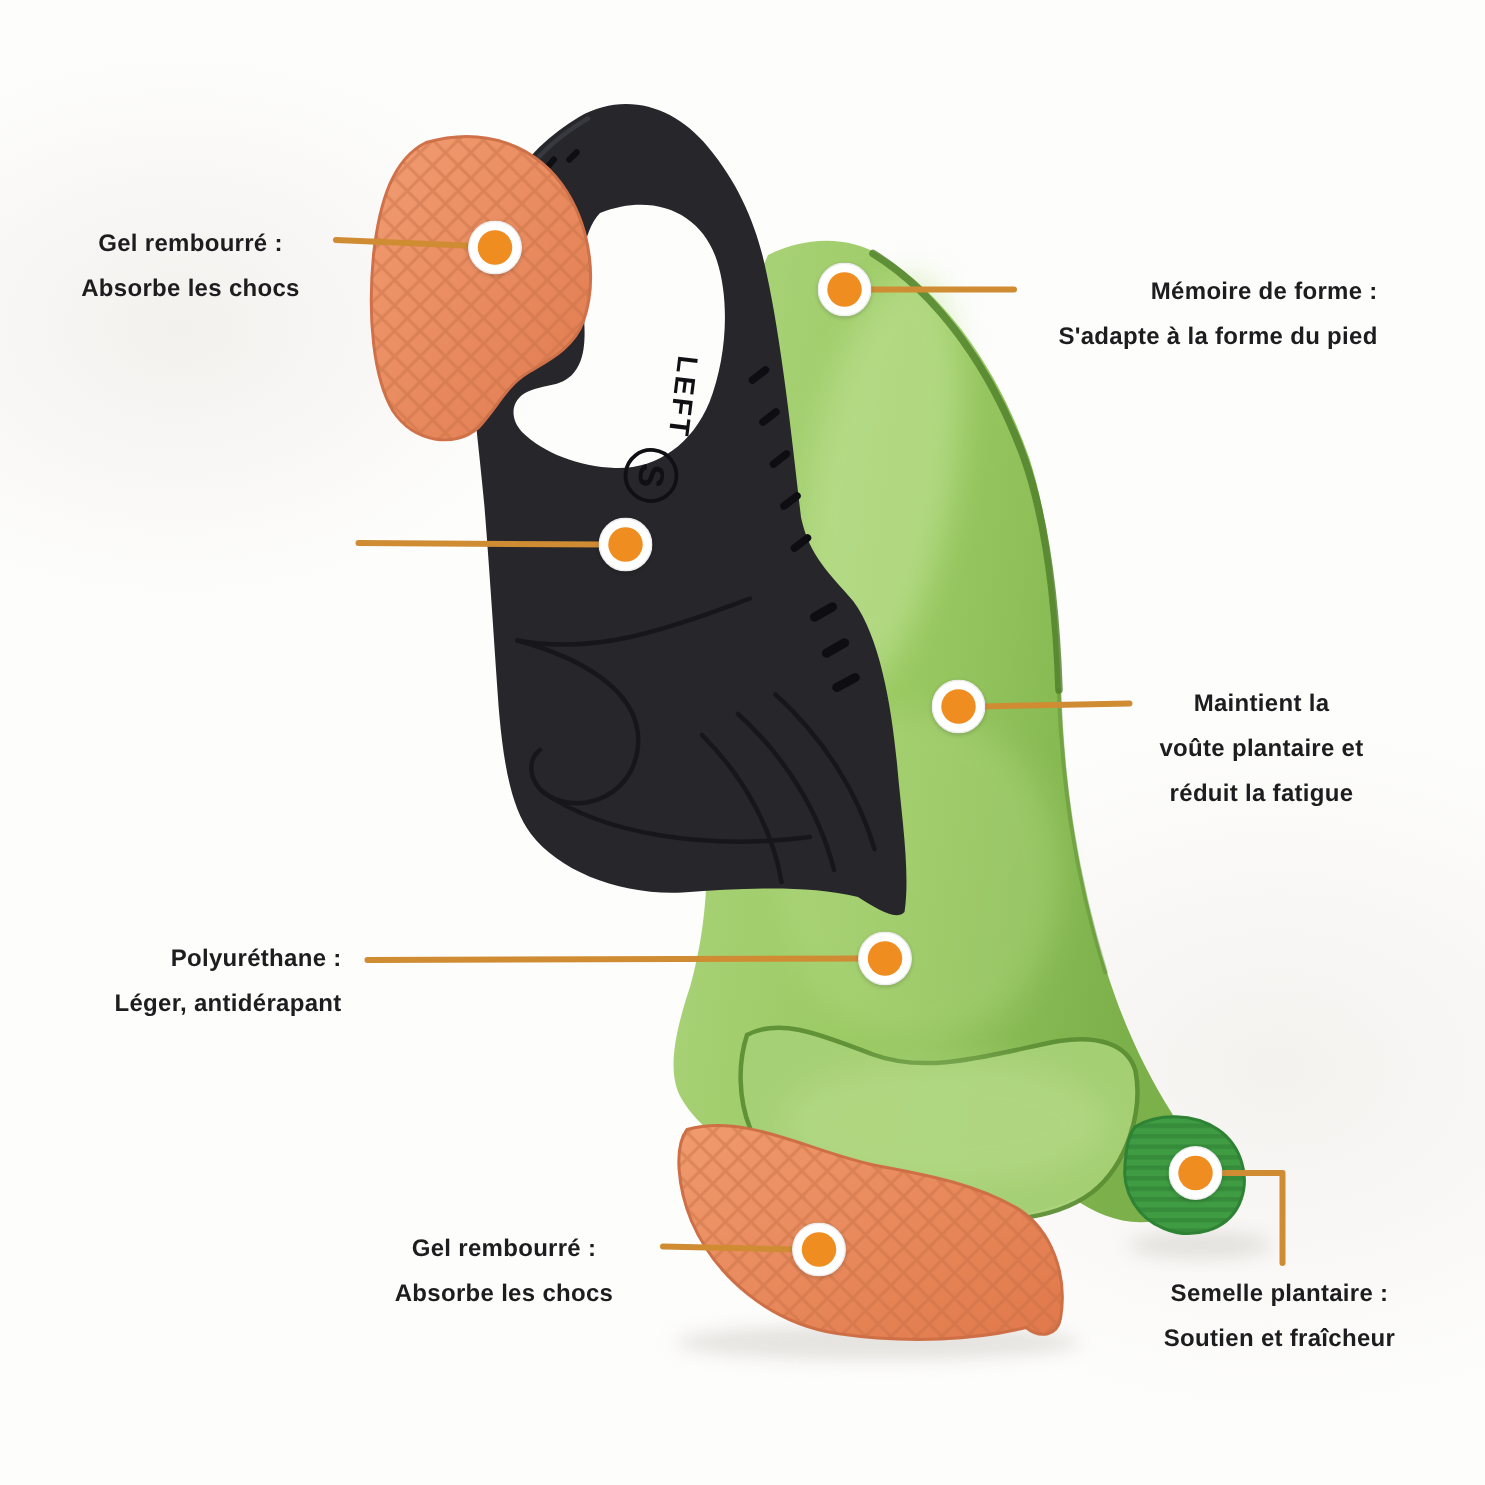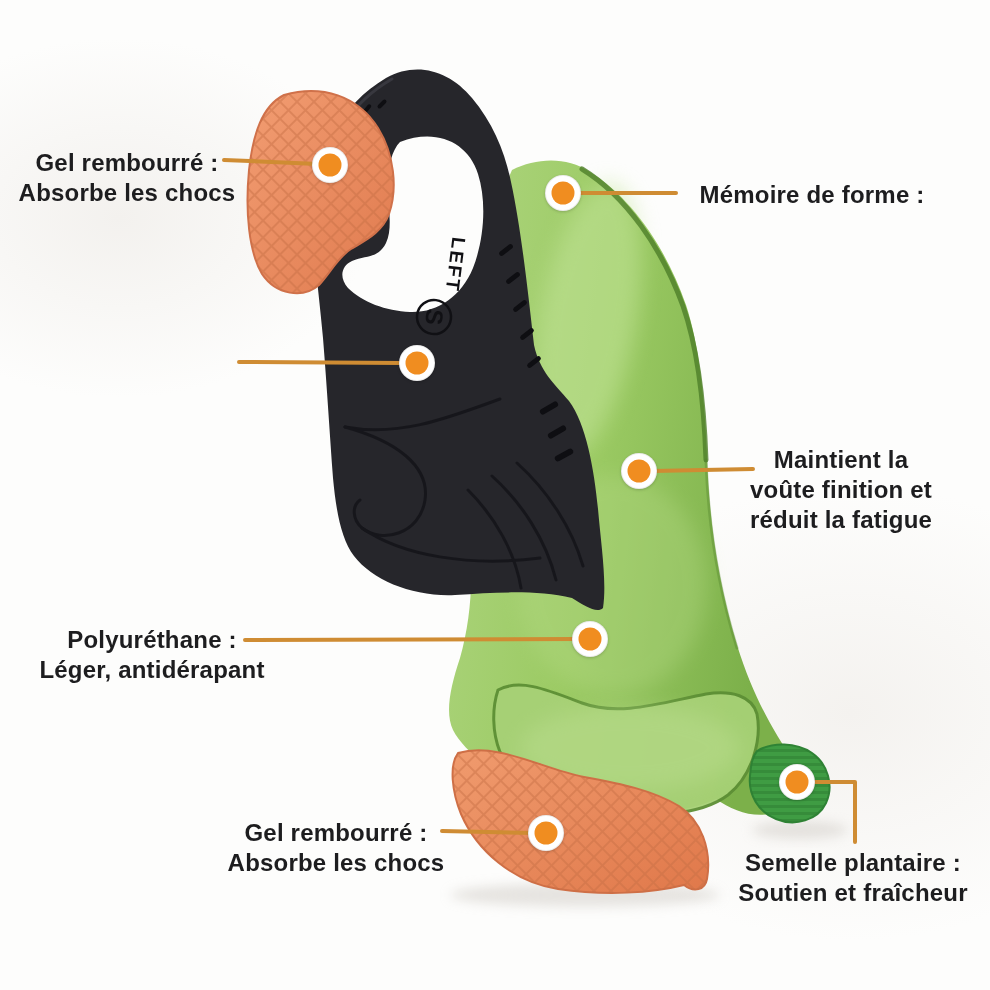--- a/index.html
+++ b/index.html
@@ -19,7 +19,7 @@
     white-space:nowrap;
     color:#1d1d1f;
     font-weight:700;
-    font-size:24px;
+    font-size:16px;
     line-height:30px;
     letter-spacing:.2px;
   }

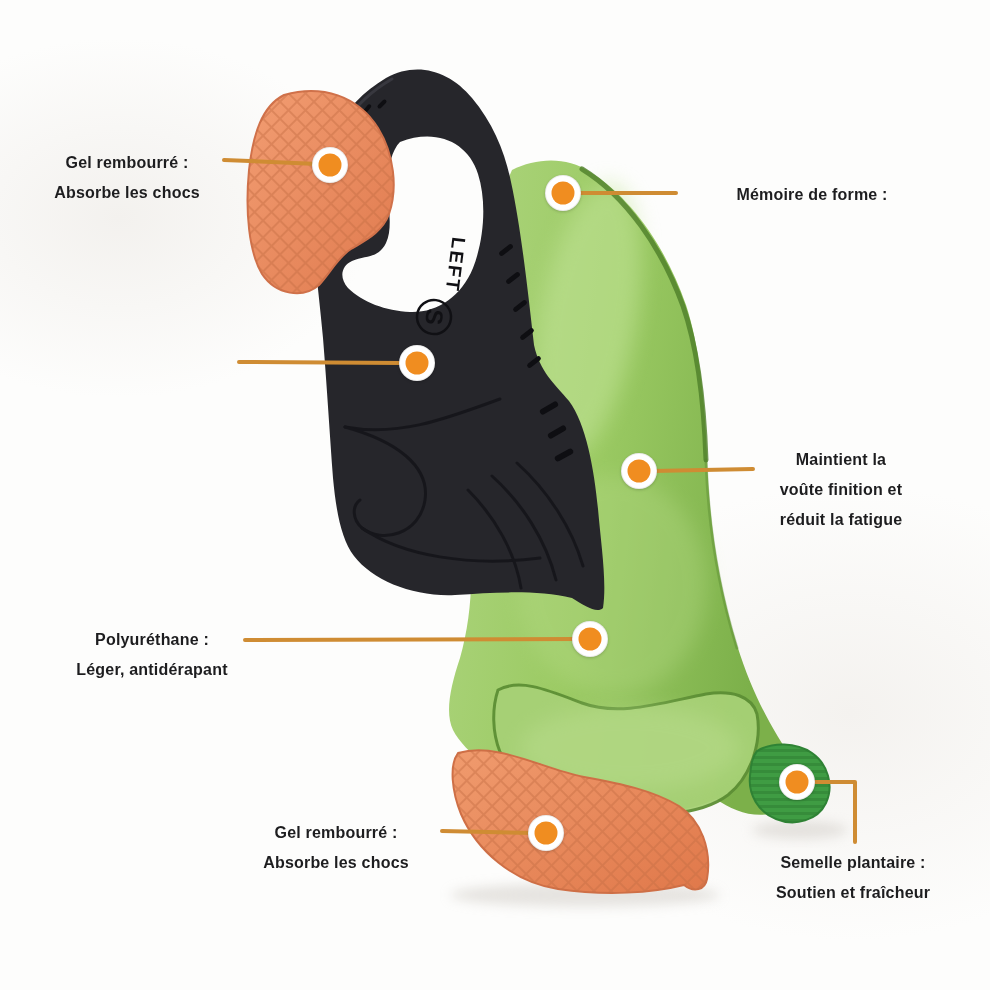--- a/index.html
+++ b/index.html
@@ -170,6 +170,7 @@
   </div>
   <div class="callout" style="left:812px;top:180px;text-align:right;">
     <span class="line">Mémoire de forme :</span>
+    <span class="line">S'adapte à la forme du pied</span>
   </div>
   <div class="callout" style="left:841px;top:445px;">
     <span class="line">Maintient la</span>

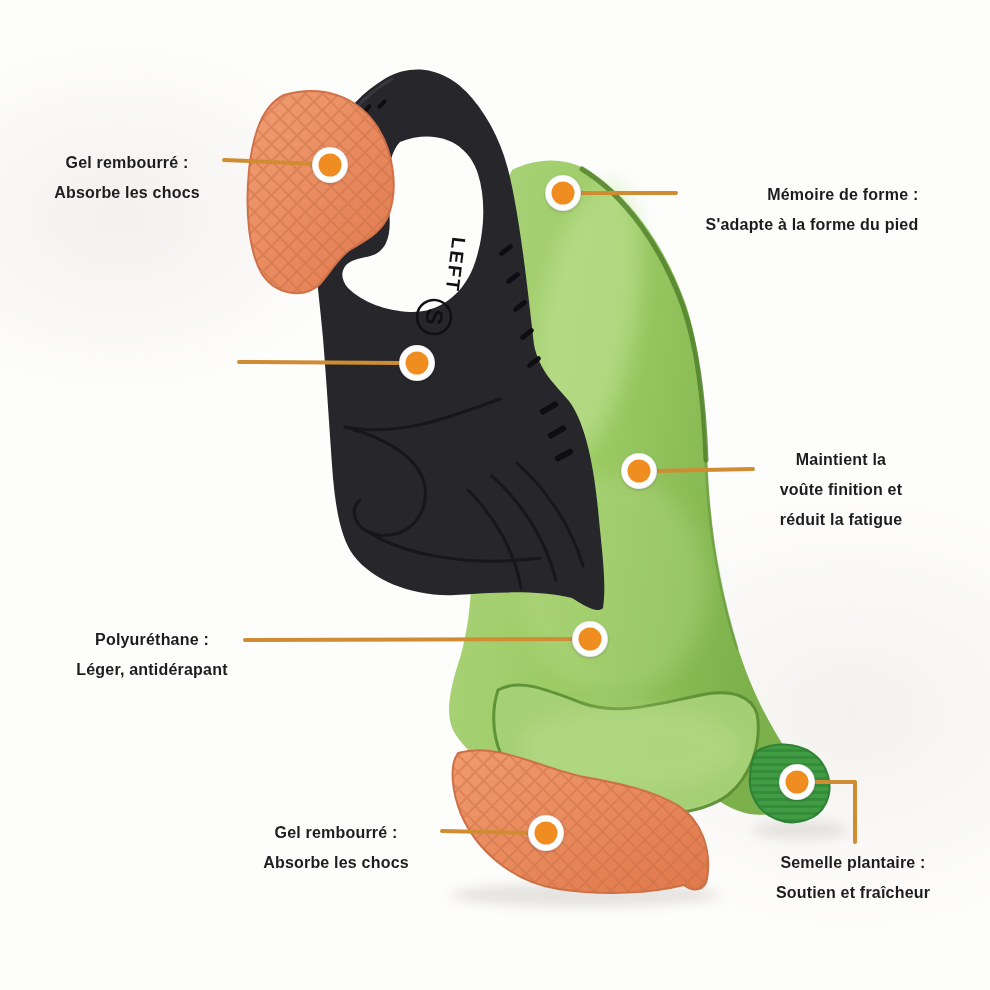--- a/index.html
+++ b/index.html
@@ -172,7 +172,7 @@
     <span class="line">Mémoire de forme :</span>
     <span class="line">S'adapte à la forme du pied</span>
   </div>
-  <div class="callout" style="left:841px;top:445px;">
+  <div class="callout" style="left:841px;top:455px;">
     <span class="line">Maintient la</span>
     <span class="line">voûte finition et</span>
     <span class="line">réduit la fatigue</span>

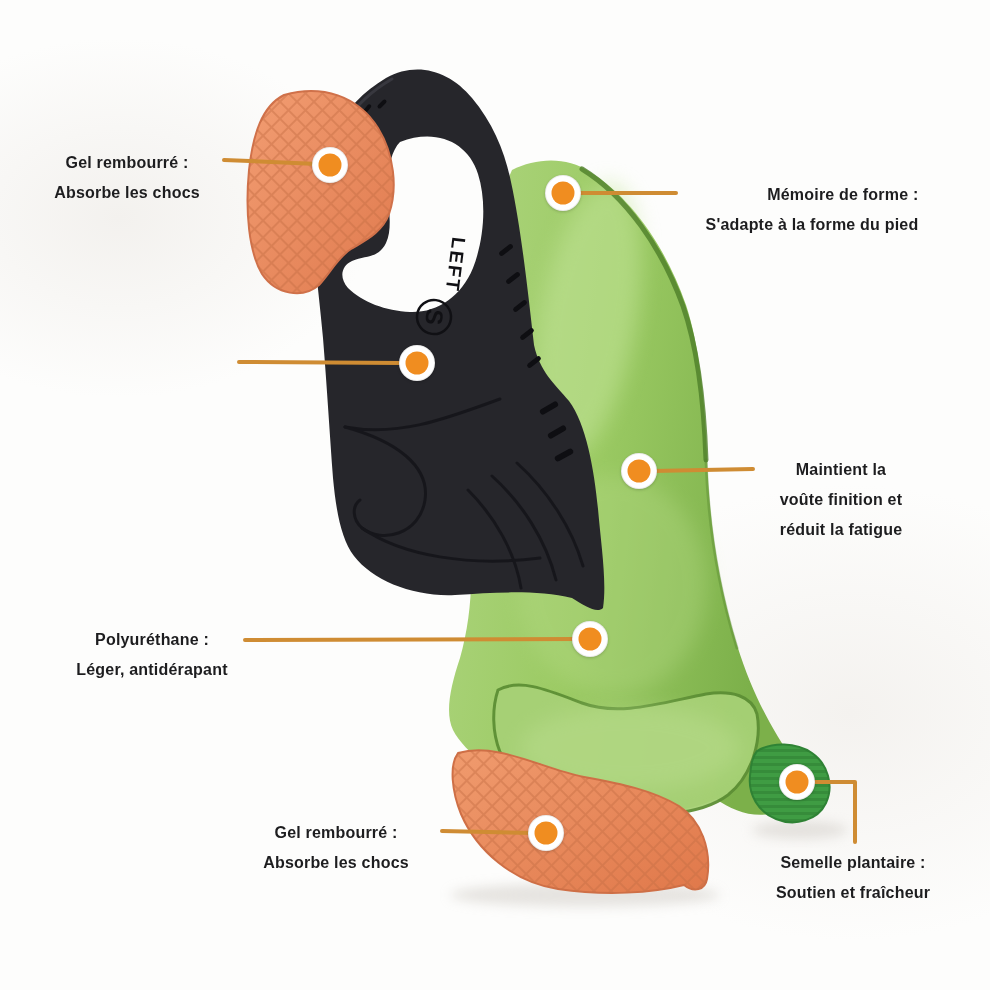--- a/index.html
+++ b/index.html
@@ -174,7 +174,7 @@
   </div>
   <div class="callout" style="left:841px;top:455px;">
     <span class="line">Maintient la</span>
-    <span class="line">voûte finition et</span>
+    <span class="line">voûte plantaire et</span>
     <span class="line">réduit la fatigue</span>
   </div>
   <div class="callout" style="left:152px;top:625px;">

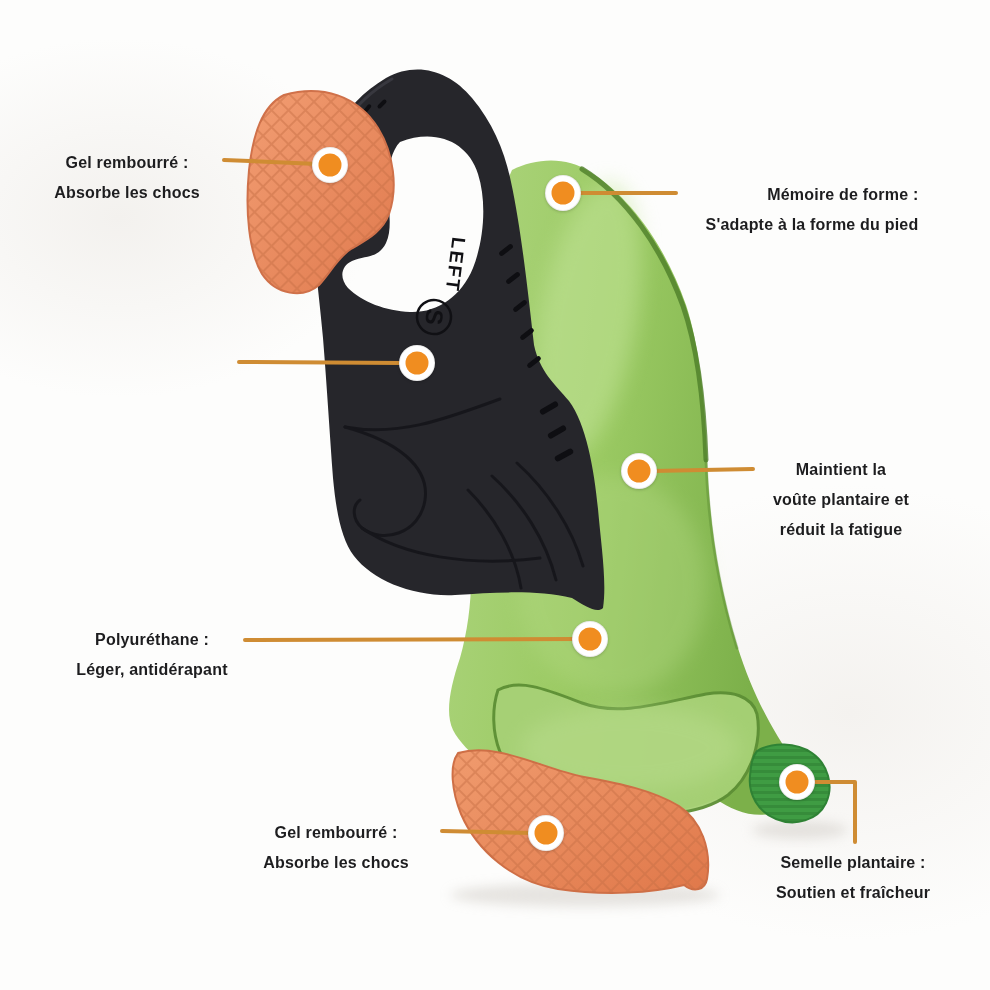--- a/index.html
+++ b/index.html
@@ -177,7 +177,7 @@
     <span class="line">voûte plantaire et</span>
     <span class="line">réduit la fatigue</span>
   </div>
-  <div class="callout" style="left:152px;top:625px;">
+  <div class="callout" style="left:152px;top:625px;text-align:right;">
     <span class="line">Polyuréthane :</span>
     <span class="line">Léger, antidérapant</span>
   </div>

